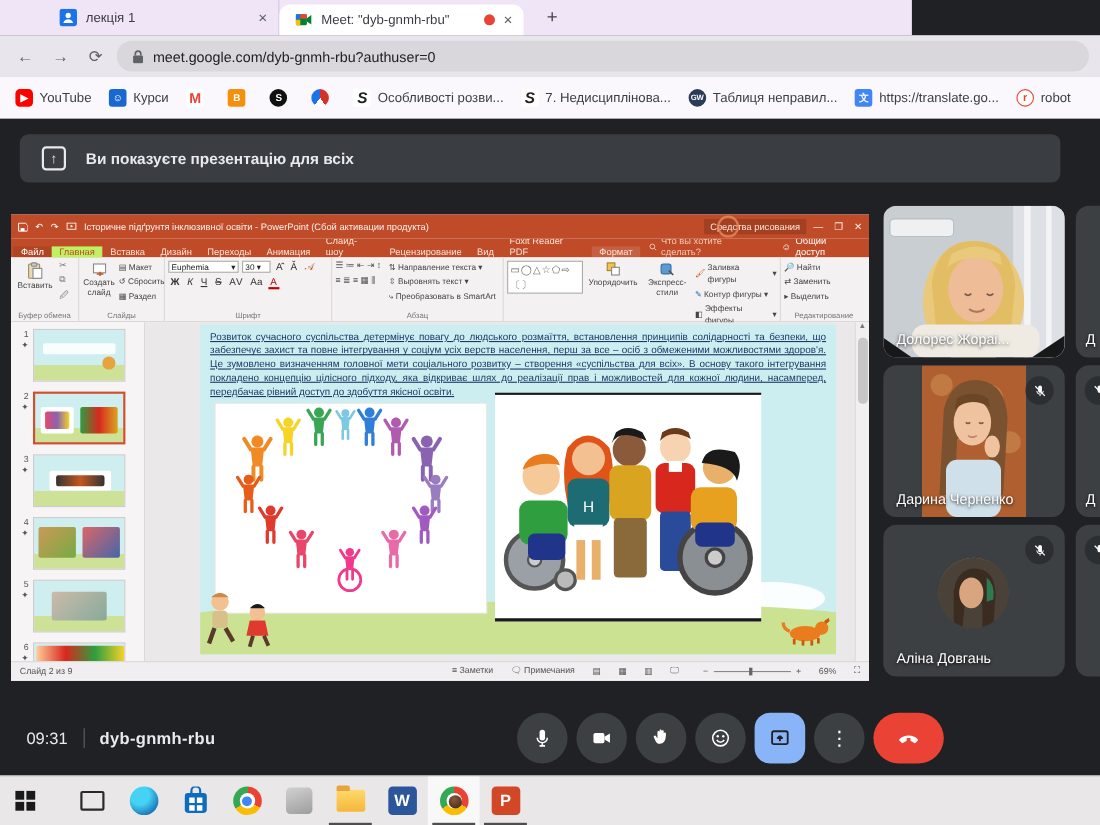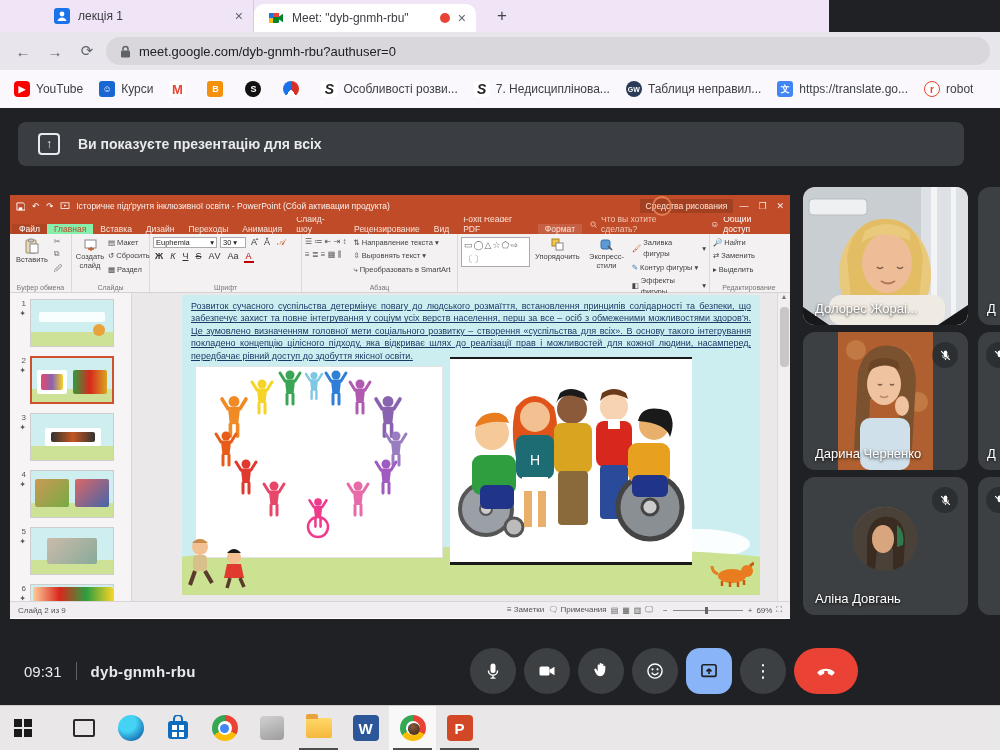--- a/index.html
+++ b/index.html
@@ -36,7 +36,7 @@
 .swirl{position:absolute;right:118px;top:1px;width:20px;height:20px;border:2px solid #e8885e;border-radius:50%;opacity:.8}
 .ppt-tabs{height:17px;background:#bf4b28;display:flex;align-items:flex-end;padding:0 2px;color:#fbe4da;font-size:8.5px}
 .ptab{display:flex;align-items:center;padding:0 7px}
-.ptab.active{background:#86efac;color:#bf4b28}
+.ptab.active{background:#bef264;color:#bf4b28}
 .ptab.file{background:rgba(0,0,0,.08);color:#fff}
 .tellme{display:flex;align-items:center;gap:4px;color:#f6c9b6;padding:0 8px}
 .share{margin-left:auto;display:flex;align-items:center;gap:4px;color:#fff;padding:0 8px}

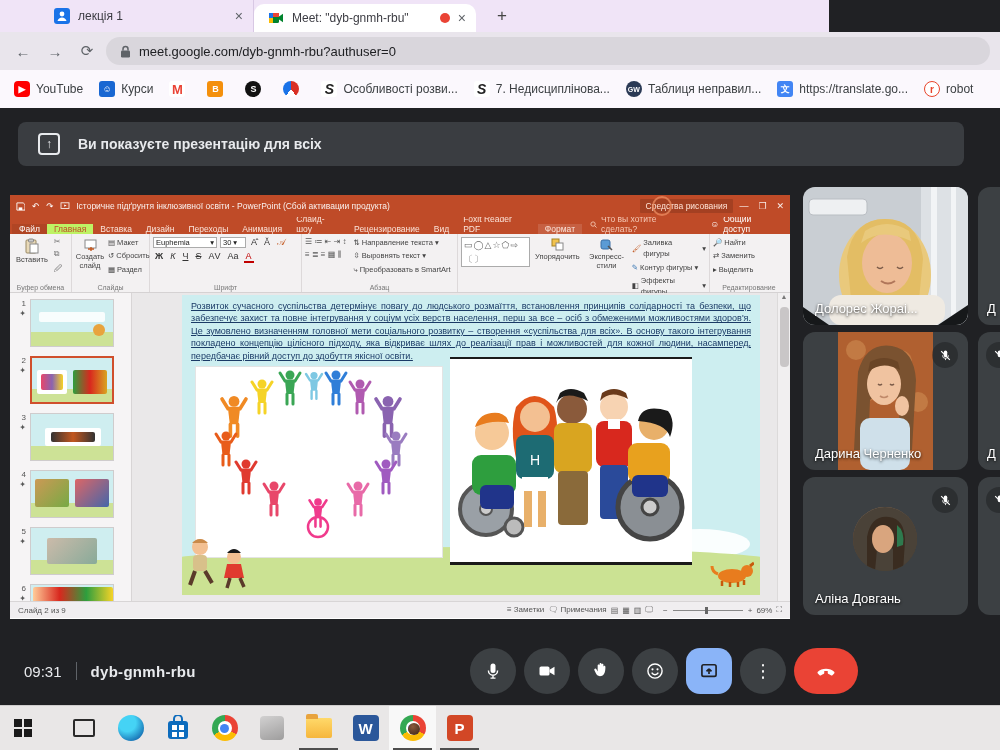--- a/index.html
+++ b/index.html
@@ -69,7 +69,7 @@
 .img-kids{position:absolute;left:268px;top:62px;width:242px;height:208px;background:#fff;border-top:2px solid #1a1a1a;border-bottom:3px solid #1a1a1a;z-index:2}
 .runkids{position:absolute;left:2px;bottom:4px;z-index:3}
 .dog{position:absolute;right:6px;bottom:8px;z-index:3}
-.ppt-status{height:17px;background:#f0eef0;border-top:1px solid #d8d5d6;display:flex;align-items:center;font-size:8px;color:#555;padding:0 8px;gap:4px}
+.ppt-status{height:17px;background:#f0eef0;border-top:1px solid #d8d5d6;display:flex;align-items:center;font-size:8px;color:#555;padding:0 8px;gap:16px}
 .zoombar{display:flex;align-items:center;gap:5px;margin-left:6px}
 .zline{width:70px;height:1px;background:#888;position:relative}
 .zknob{position:absolute;left:32px;top:-3px;width:3px;height:7px;background:#666}

